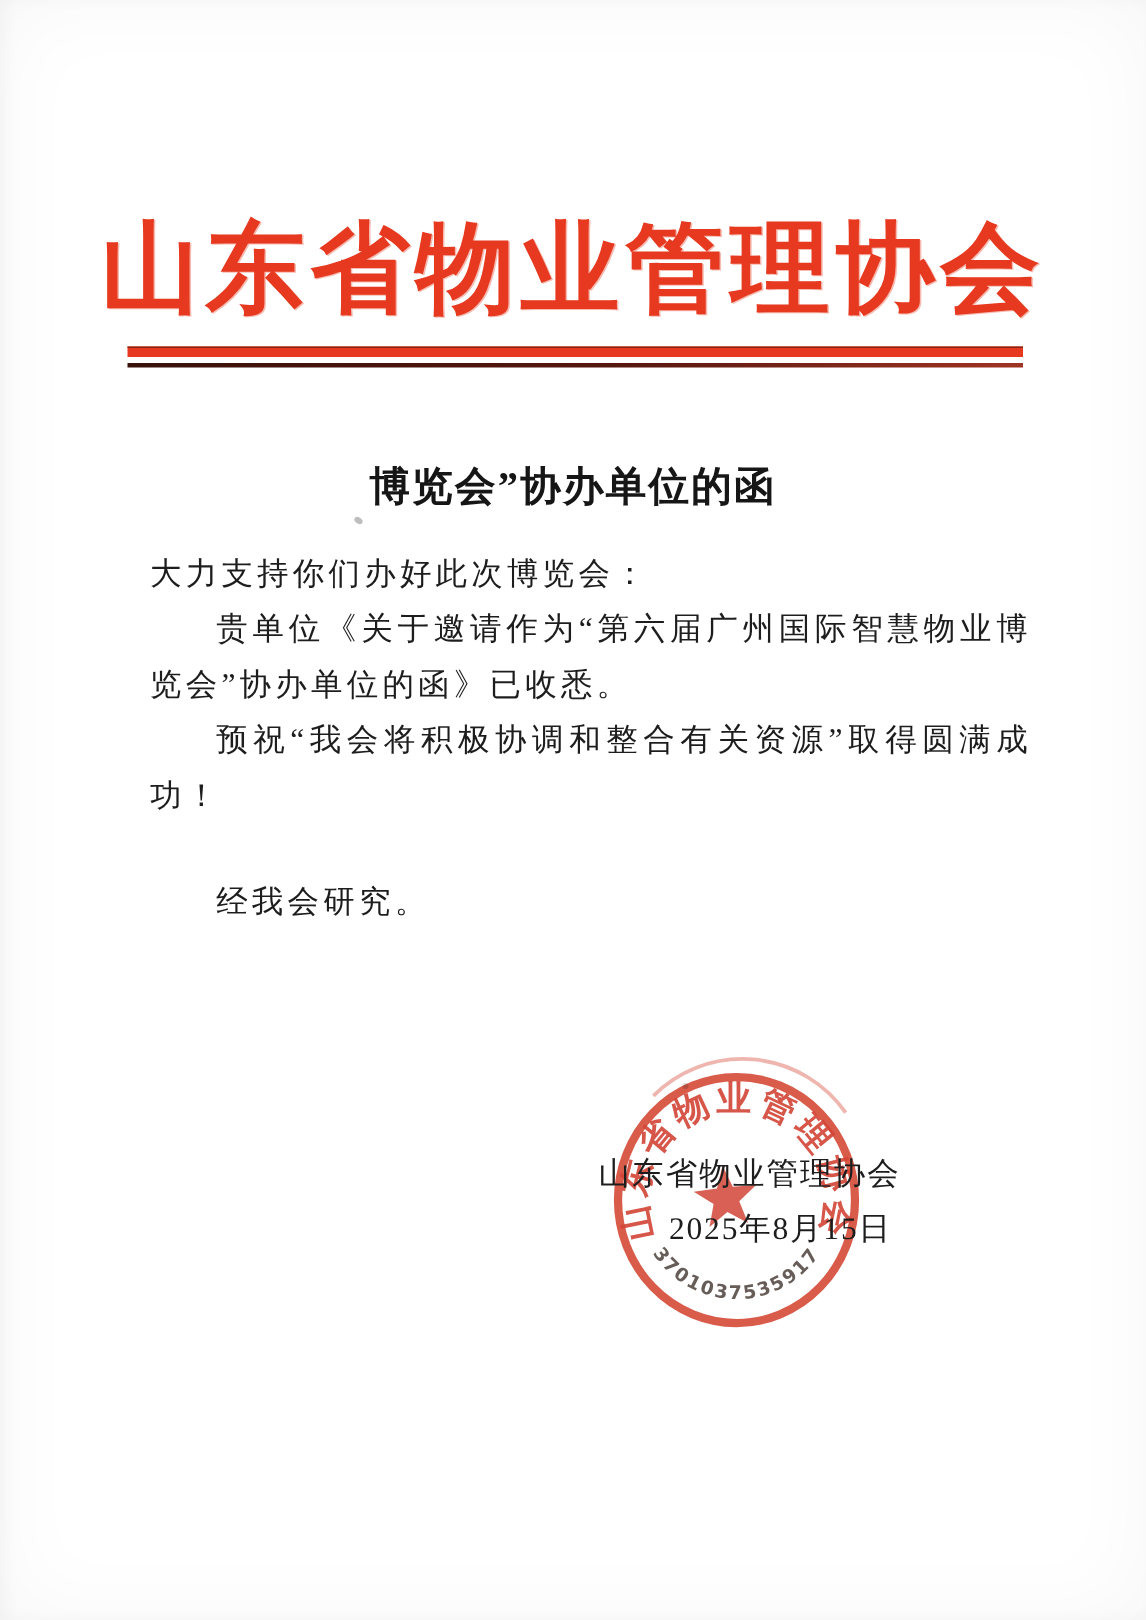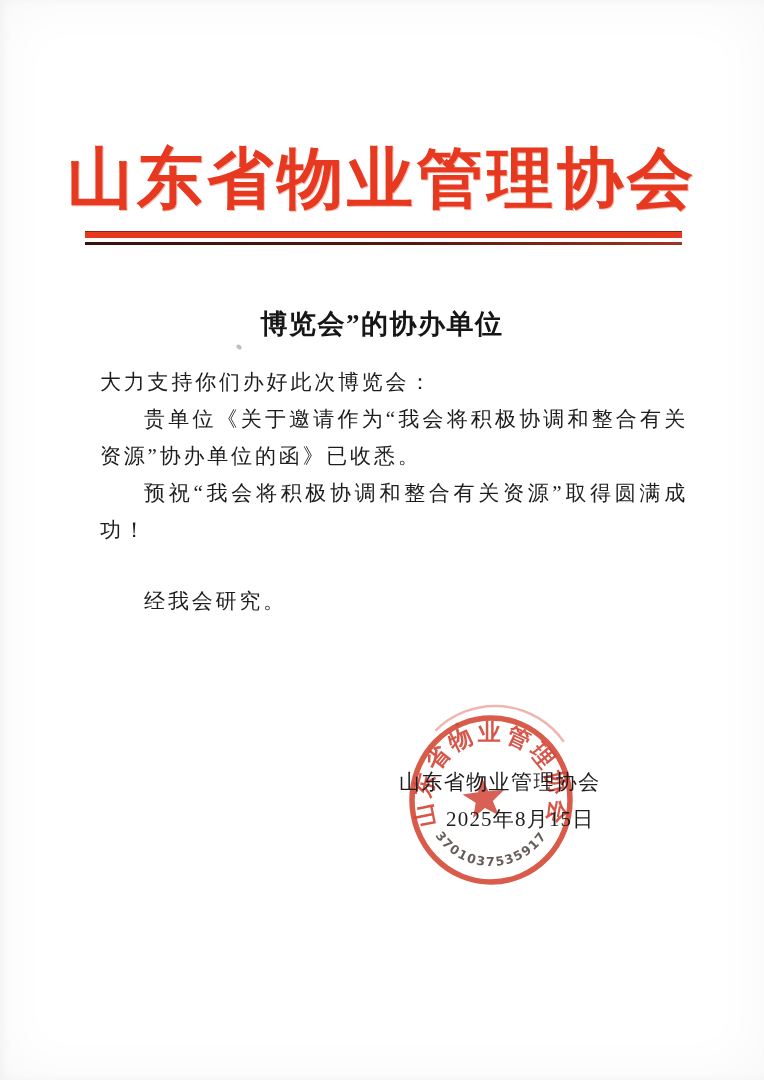--- a/index.html
+++ b/index.html
@@ -120,7 +120,7 @@
 
   <h2 class="doc-title">
     <br>
-    <span>博览会”的协办单位</span>
+    <span>博览会”协办单位的函</span>
   </h2>
 
   <main class="letter-body">

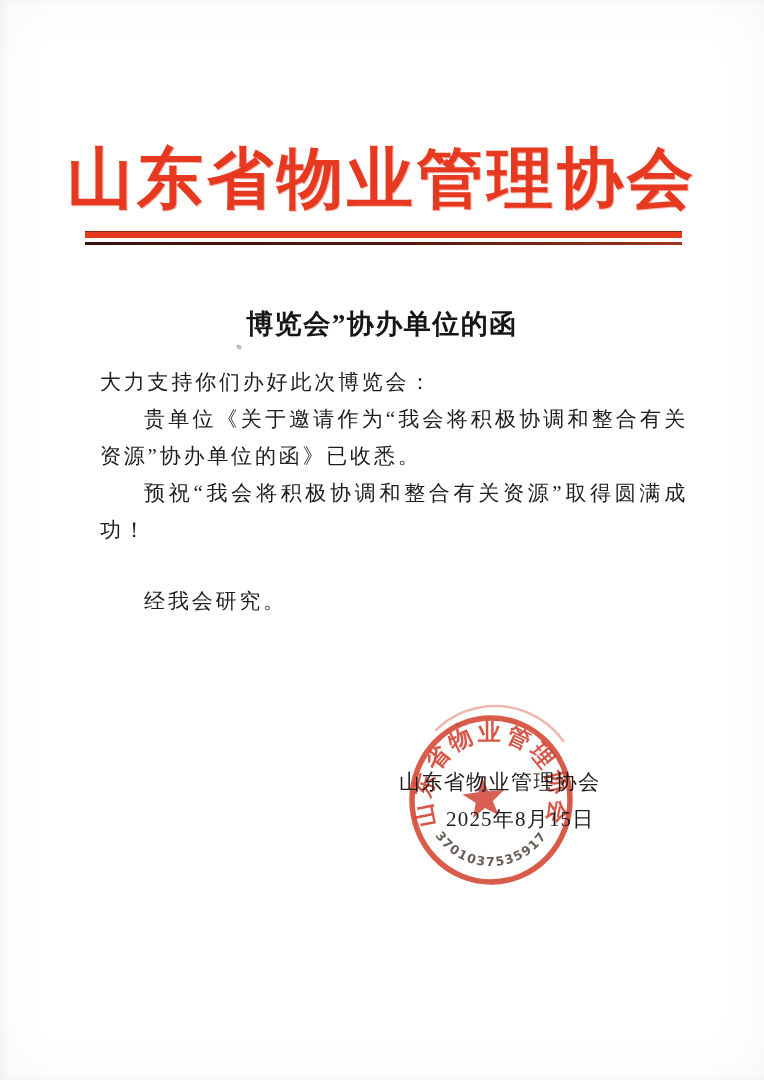--- a/index.html
+++ b/index.html
@@ -125,7 +125,7 @@
 
   <main class="letter-body">
     <p class="salutation">大力支持你们办好此次博览会：</p>
-    <p class="para">贵单位《关于邀请作为“我会将积极协调和整合有关资源”协办单位的函》已收悉。</p>
+    <p class="para">贵单位《关于邀请作为“第六届广州国际智慧物业博览会”协办单位的函》已收悉。</p>
     <p class="para">预祝“我会将积极协调和整合有关资源”取得圆满成功！</p>
     <p class="closing">经我会研究。</p>
   </main>

